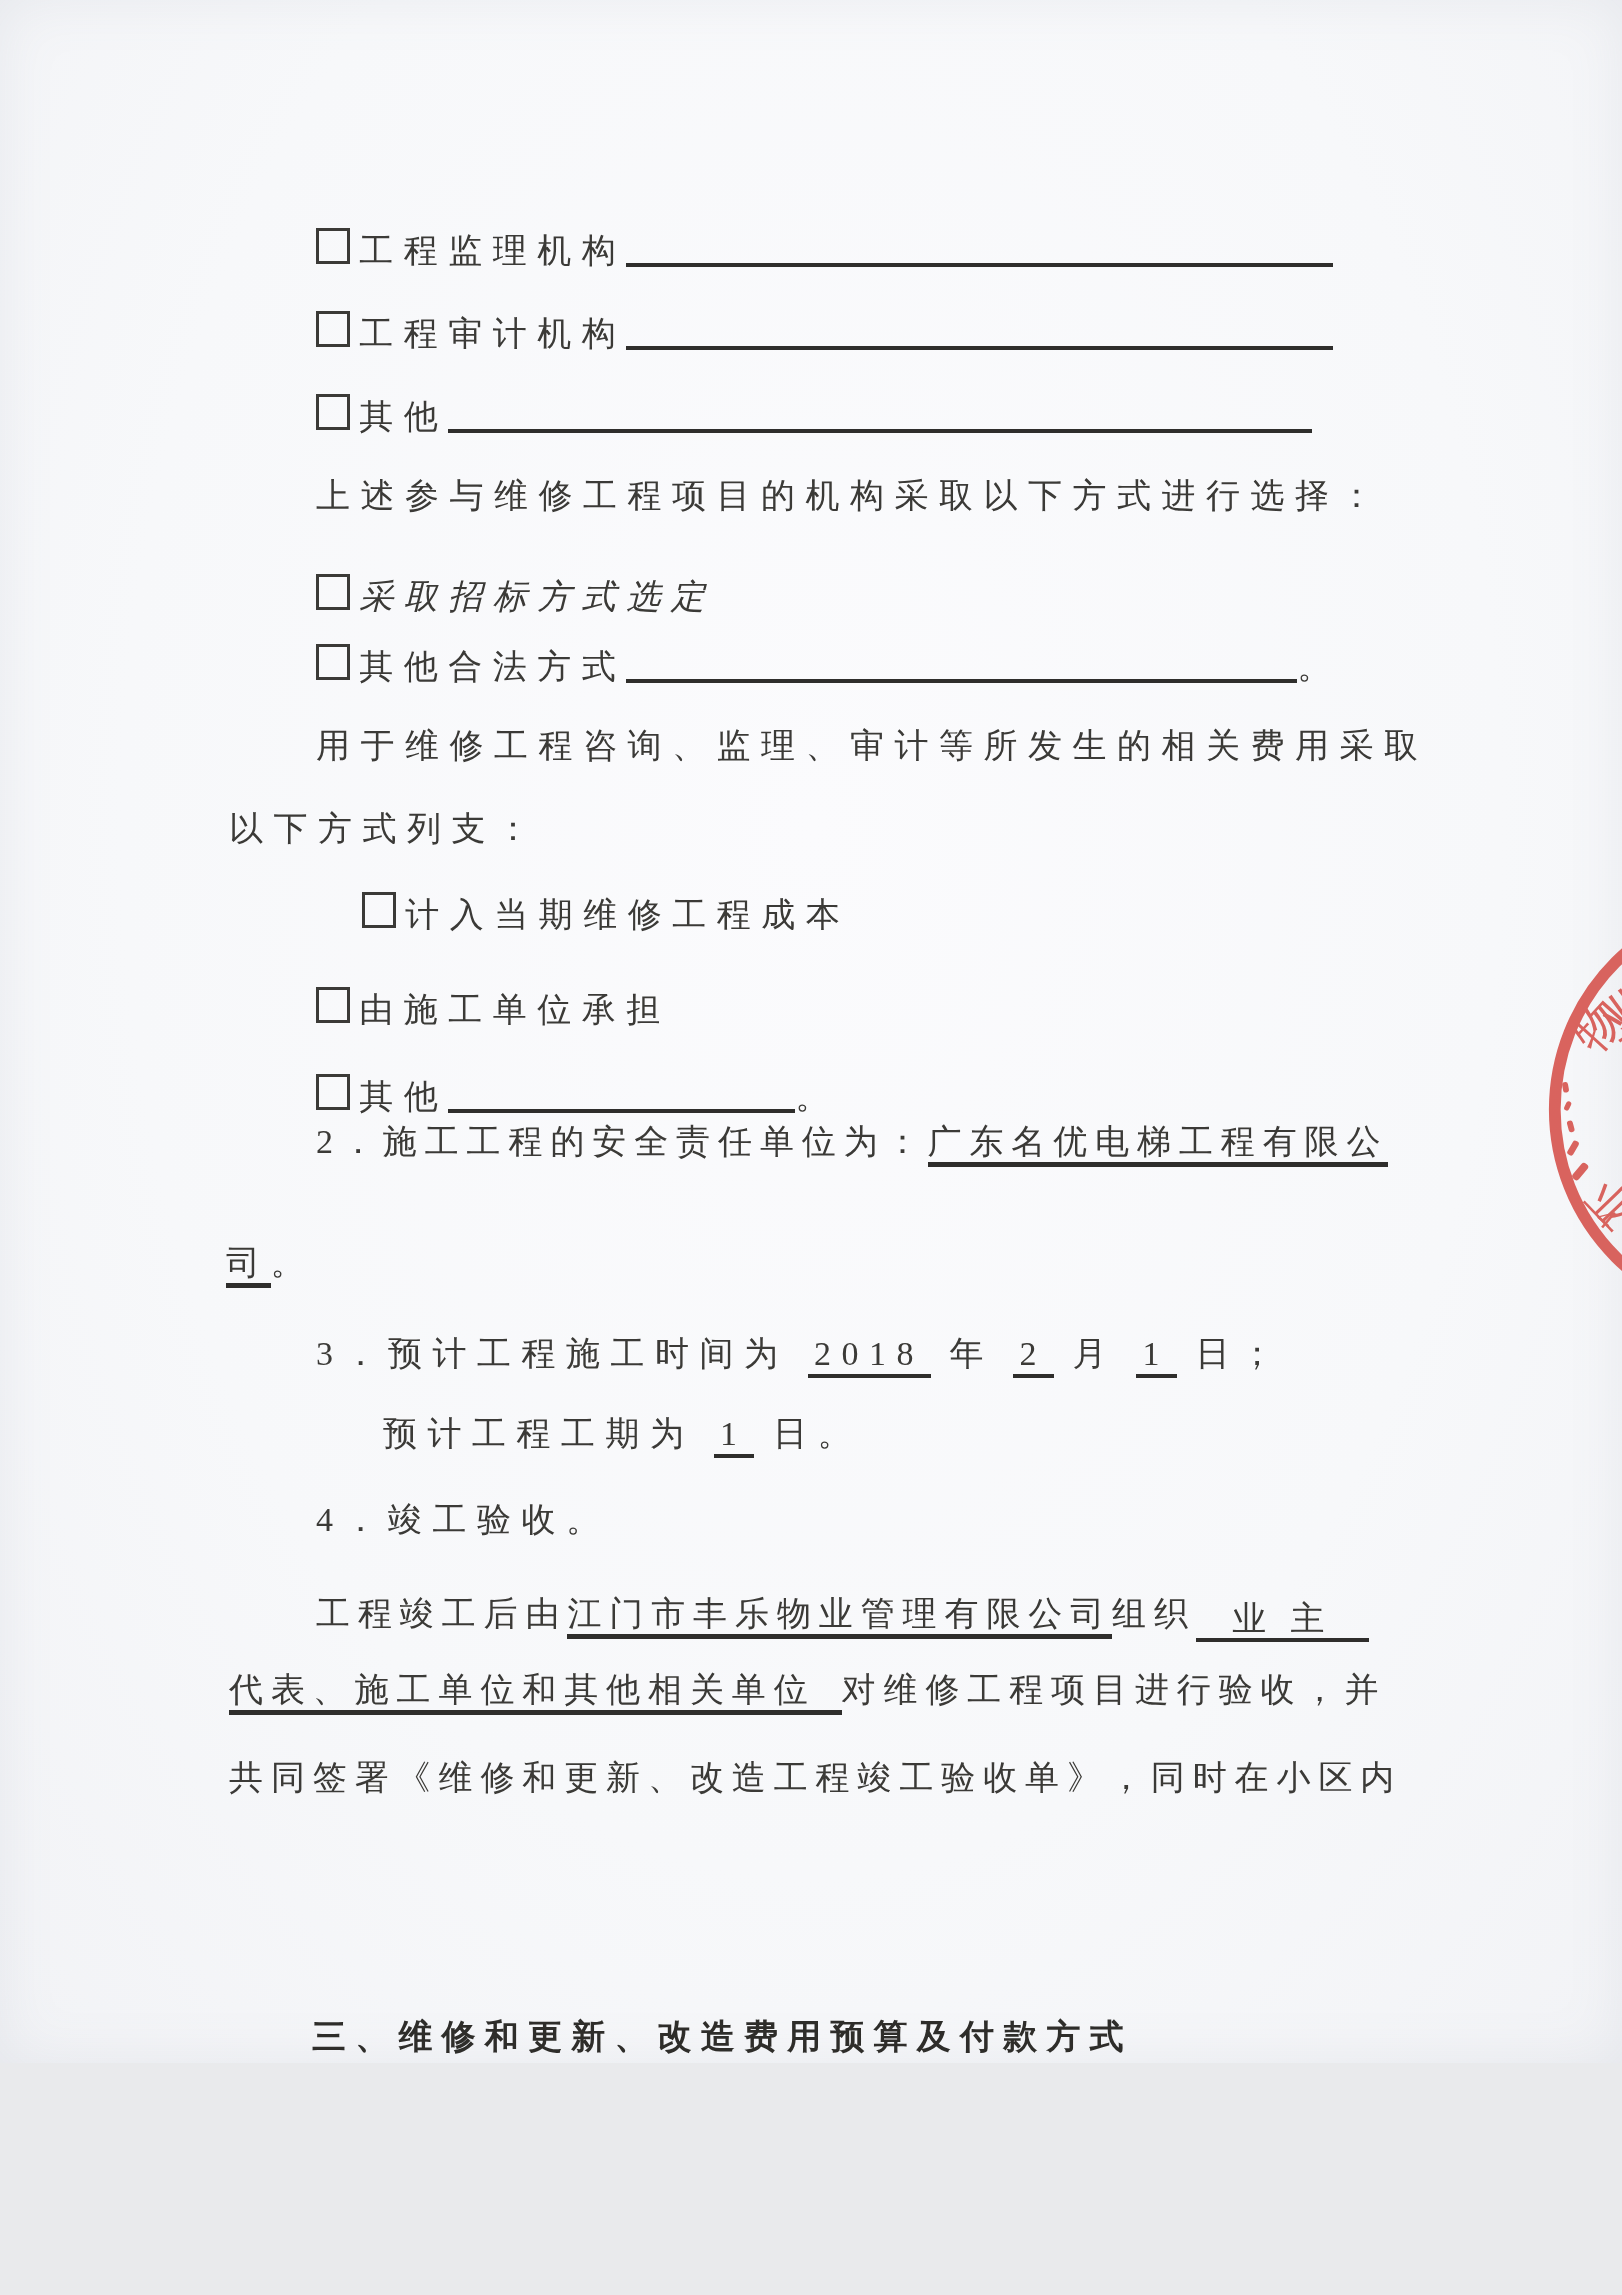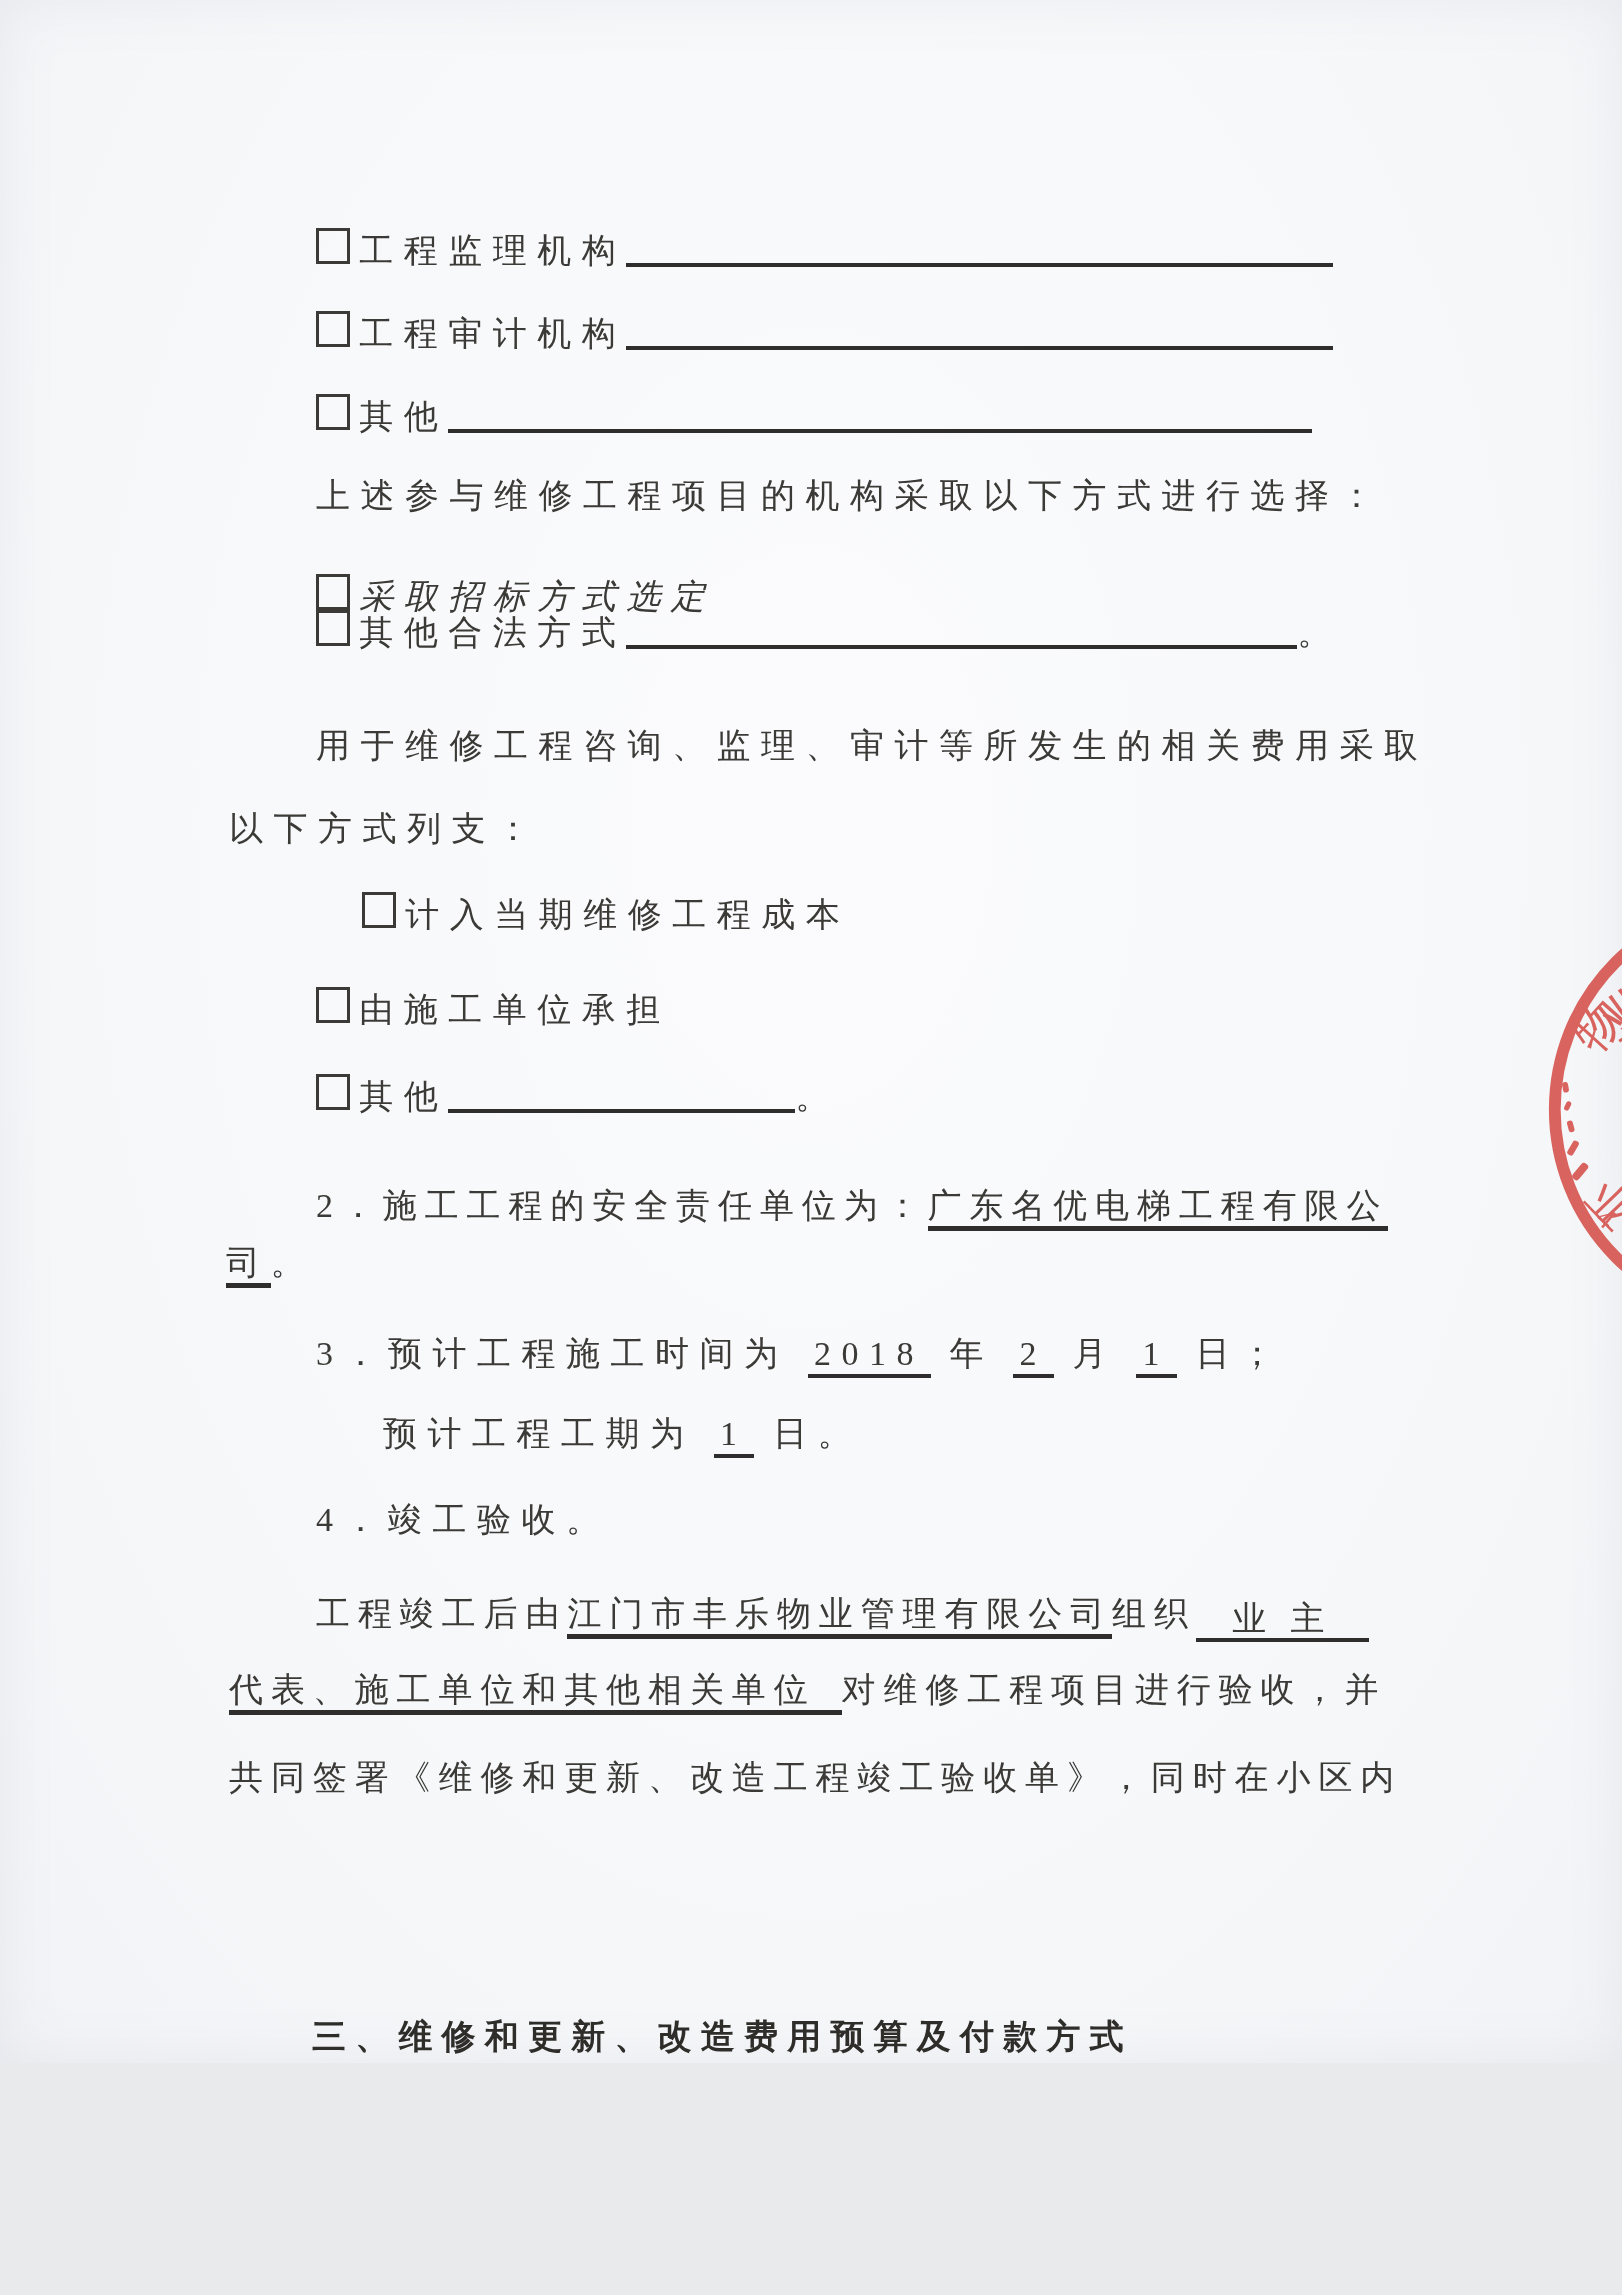--- a/index.html
+++ b/index.html
@@ -93,7 +93,7 @@
     <span class="cb"></span><span>采取招标方式选定</span>
   </div>
 
-  <div class="line" style="left:316px;top:607px;">
+  <div class="line" style="left:316px;top:641px;">
     <span class="cb"></span><span>其他合法方式</span><span class="blank" style="width:671px;"></span><span>。</span>
   </div>
 

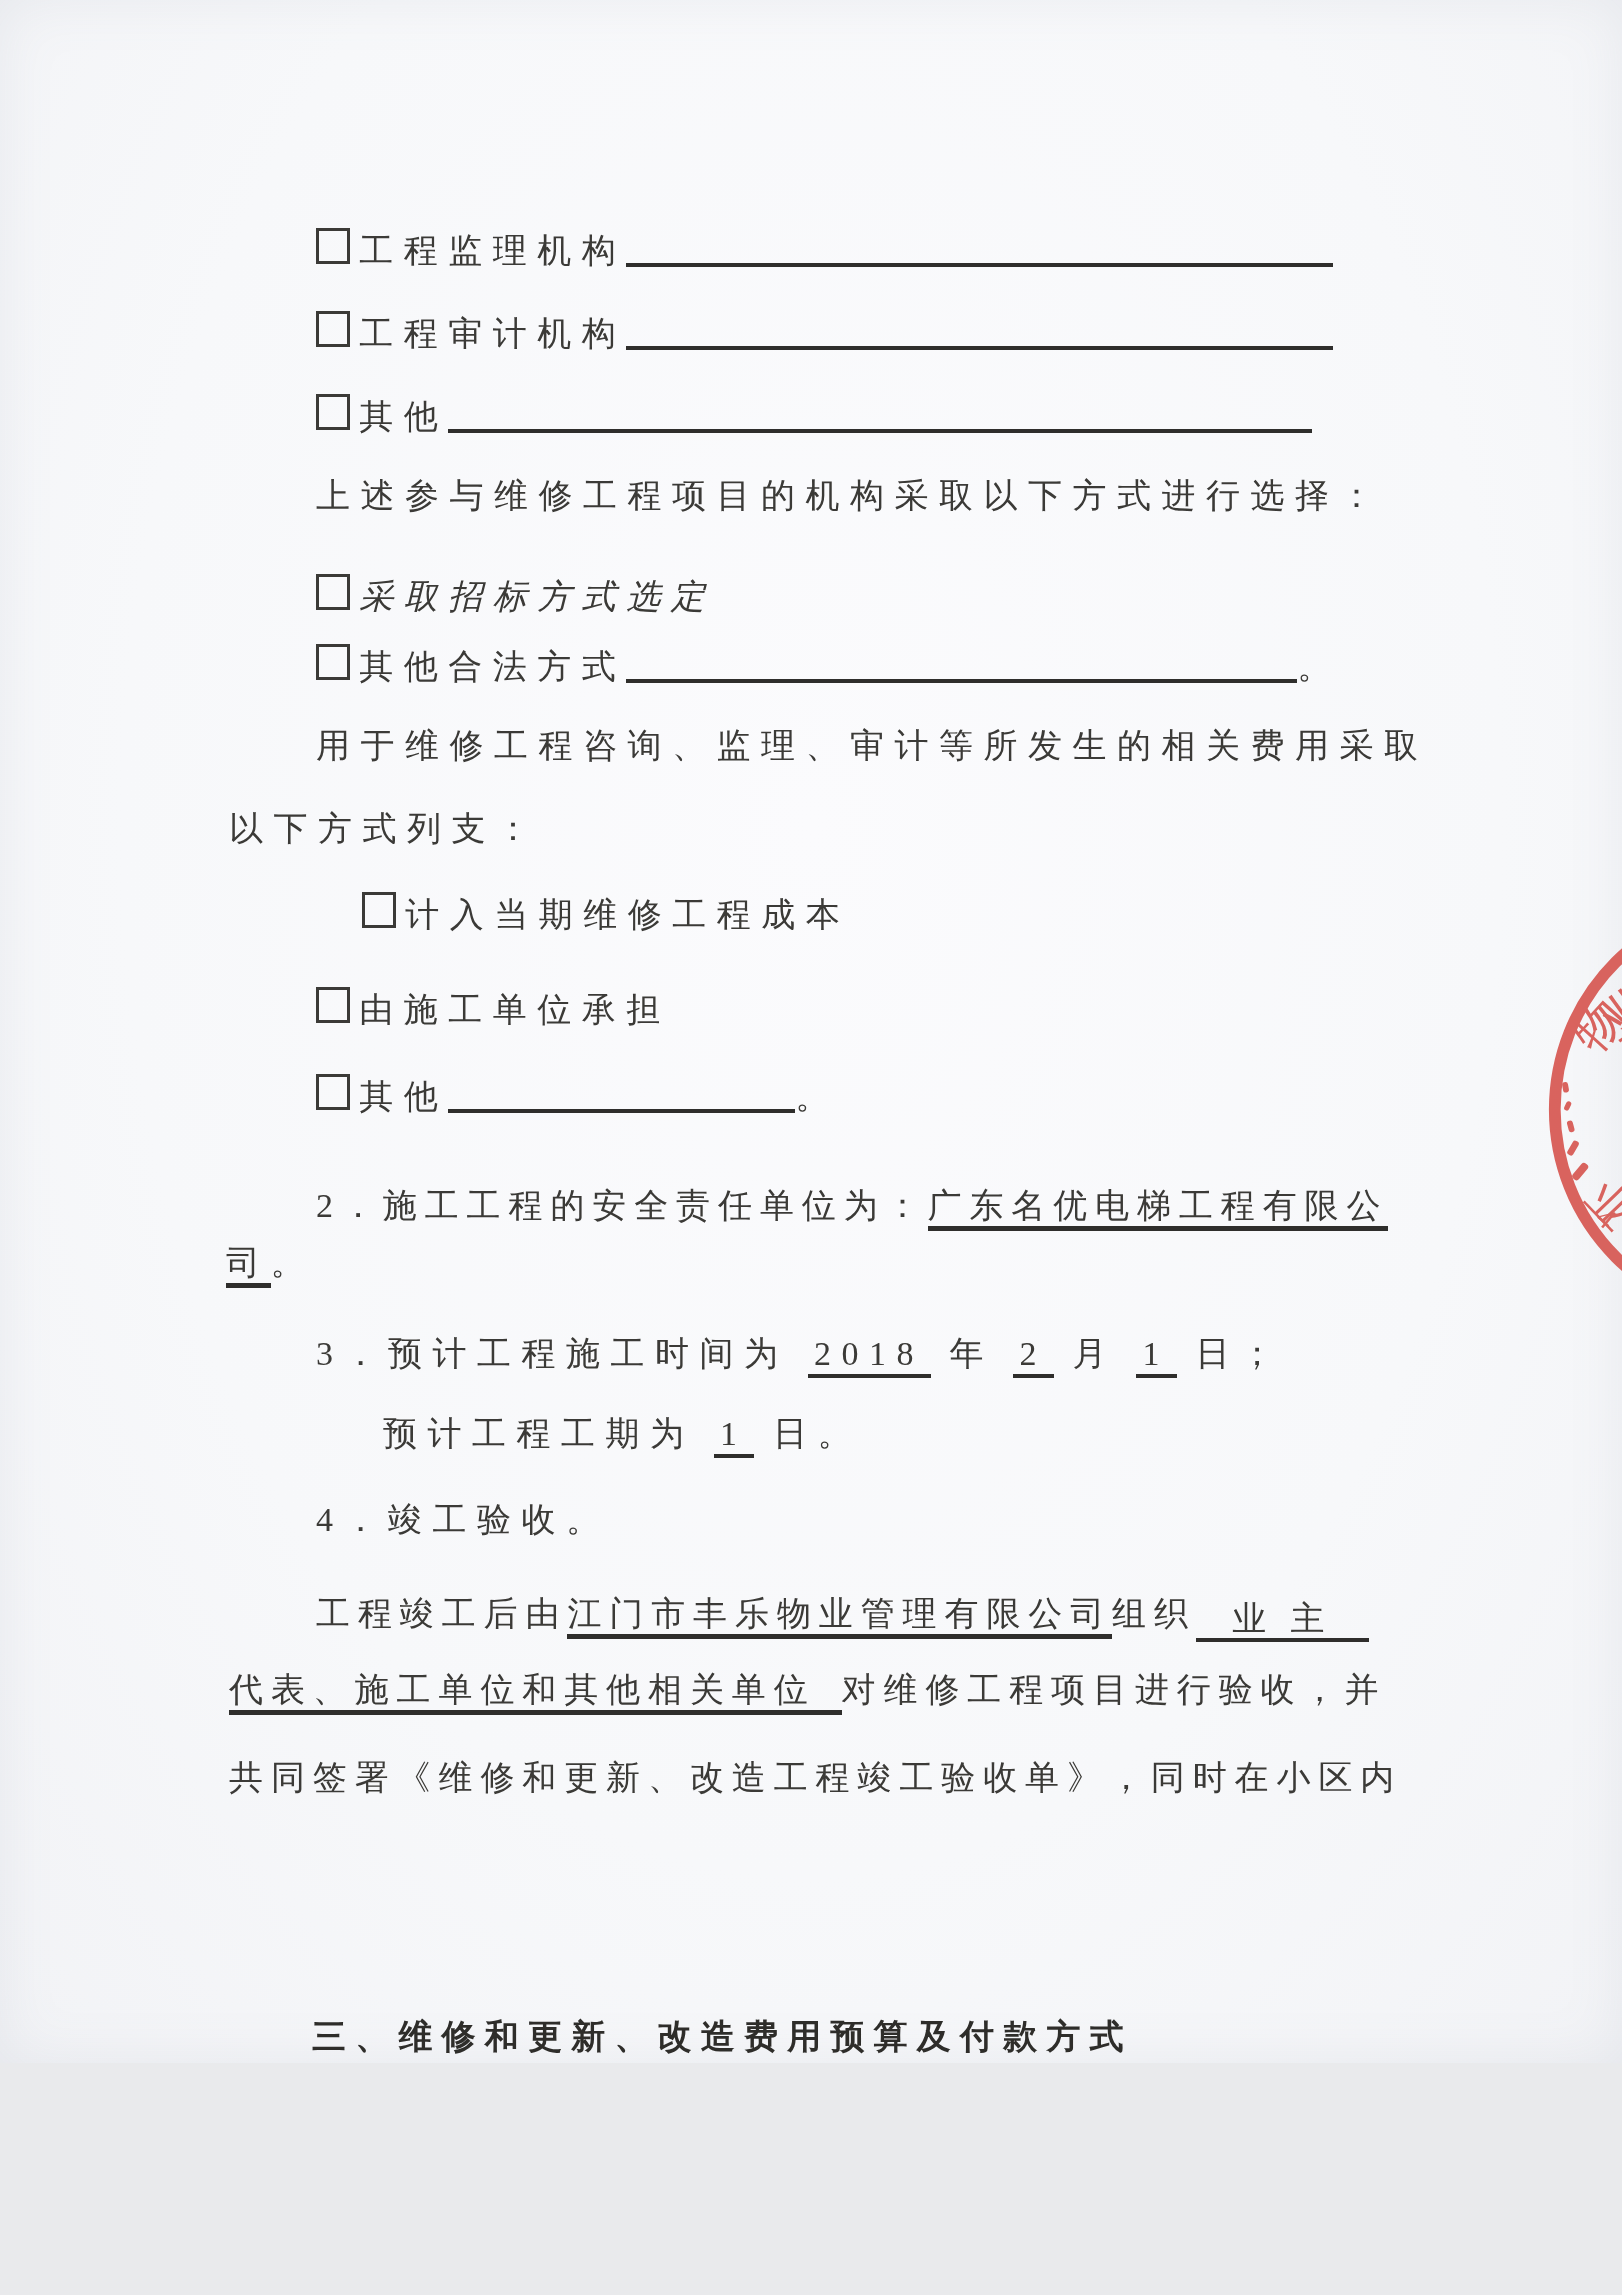--- a/index.html
+++ b/index.html
@@ -116,7 +116,7 @@
     <span class="cb"></span><span>其他</span><span class="blank" style="width:347px;"></span><span>。</span>
   </div>
 
-  <div class="line tight" style="left:316px;top:1184px;">
+  <div class="line tight" style="left:316px;top:1120px;">
     <span>2．施工工程的安全责任单位为：</span><span class="u">广东名优电梯工程有限公</span>
   </div>
   <div class="line" style="left:226px;top:1241px;">

